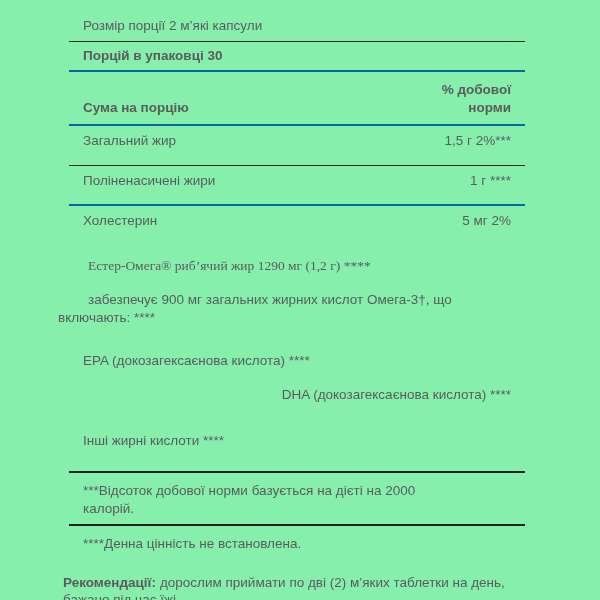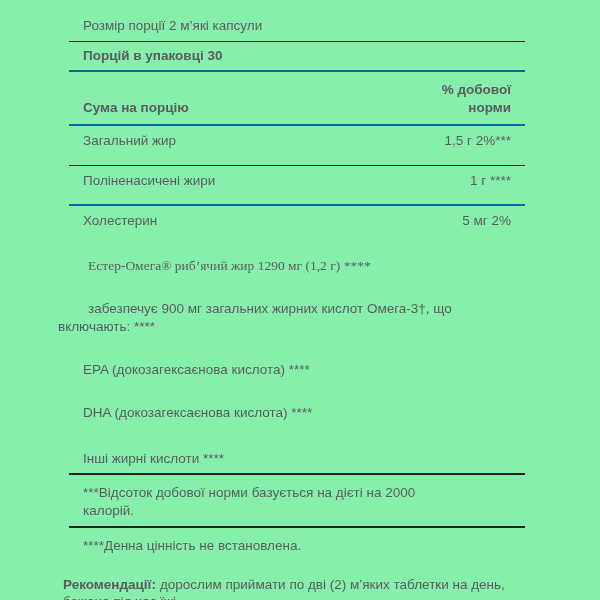--- a/index.html
+++ b/index.html
@@ -34,7 +34,7 @@
   .nrow { display: flex; justify-content: space-between; padding: 6px 14px 15px 14px; }
   .nrow .val { white-space: nowrap; text-align: right; }
   .ind { padding-left: 19px; margin-top: 7px; font-family: Liberation Serif, serif; }
-  .hang { padding-left: 0; margin-left: -11px; text-indent: 30px; margin-top: 15px; padding-right: 10px; }
+  .hang { padding-left: 0; margin-left: -11px; text-indent: 30px; margin-top: 6px; padding-right: 10px; }
   .hang-inner { display: block; }
   .sp1 { margin-top: 15px; }
   .sp2 { margin-top: 14px; }

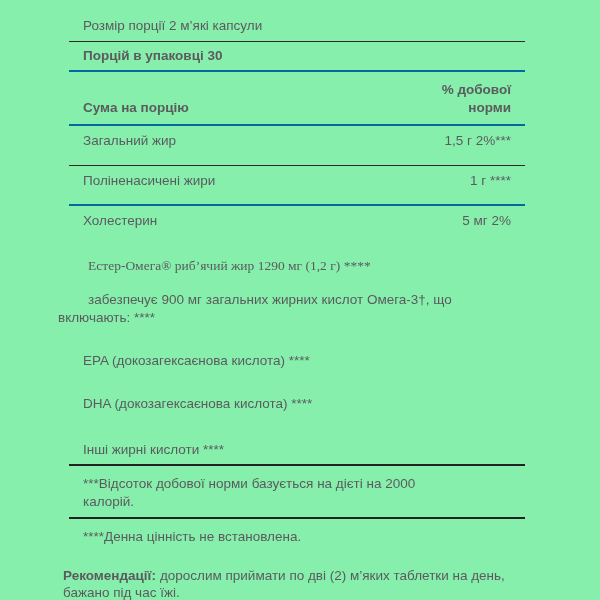--- a/index.html
+++ b/index.html
@@ -37,7 +37,7 @@
   .hang { padding-left: 0; margin-left: -11px; text-indent: 30px; margin-top: 6px; padding-right: 10px; }
   .hang-inner { display: block; }
   .sp1 { margin-top: 15px; }
-  .sp2 { margin-top: 14px; }
+  .sp2 { margin-top: 5px; text-align: right; }
   .last-fa { padding-bottom: 6px; border-bottom: 2px solid #222222; margin-top: 17px; }
   .foot1 { padding-top: 9px; padding-bottom: 7px; border-bottom: 2px solid #222222; }
   .foot1 .fw { display: block; max-width: 352px; }

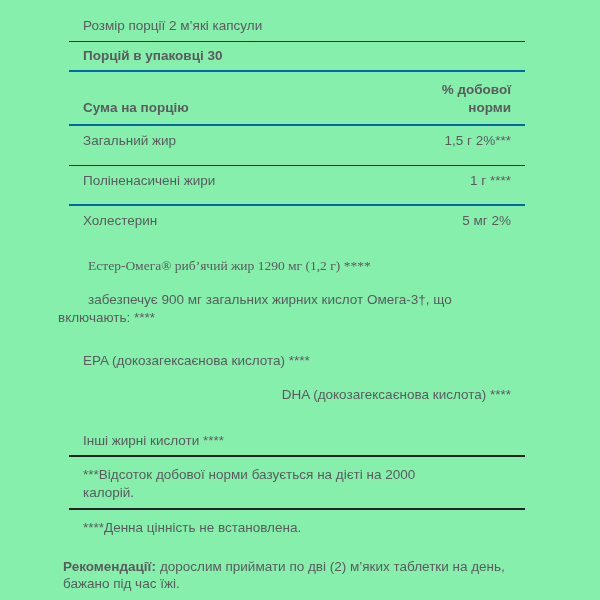--- a/index.html
+++ b/index.html
@@ -38,7 +38,7 @@
   .hang-inner { display: block; }
   .sp1 { margin-top: 15px; }
   .sp2 { margin-top: 5px; text-align: right; }
-  .last-fa { padding-bottom: 6px; border-bottom: 2px solid #222222; margin-top: 17px; }
+  .last-fa { padding-bottom: 22px; border-bottom: 2px solid #222222; margin-top: 17px; }
   .foot1 { padding-top: 9px; padding-bottom: 7px; border-bottom: 2px solid #222222; }
   .foot1 .fw { display: block; max-width: 352px; }
   .foot2 { padding-top: 9px; padding-bottom: 8px; }

